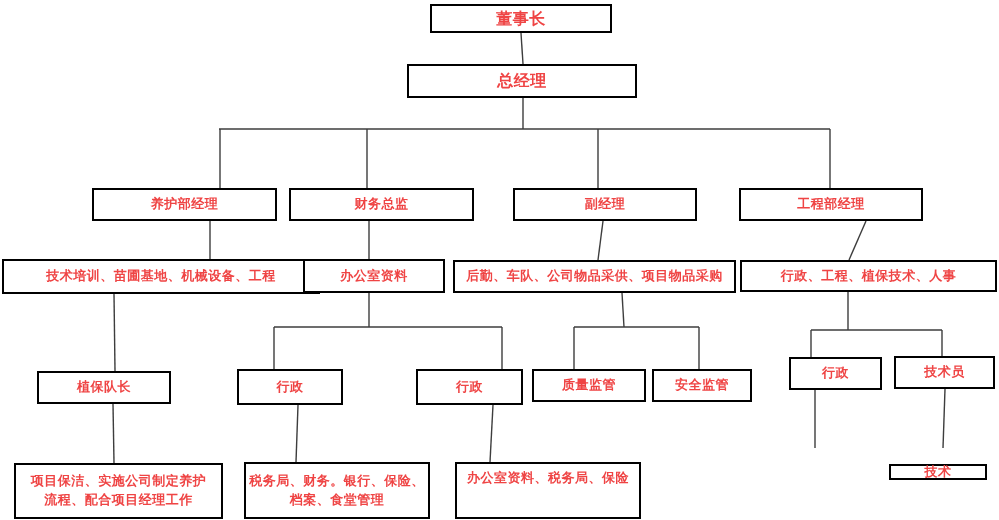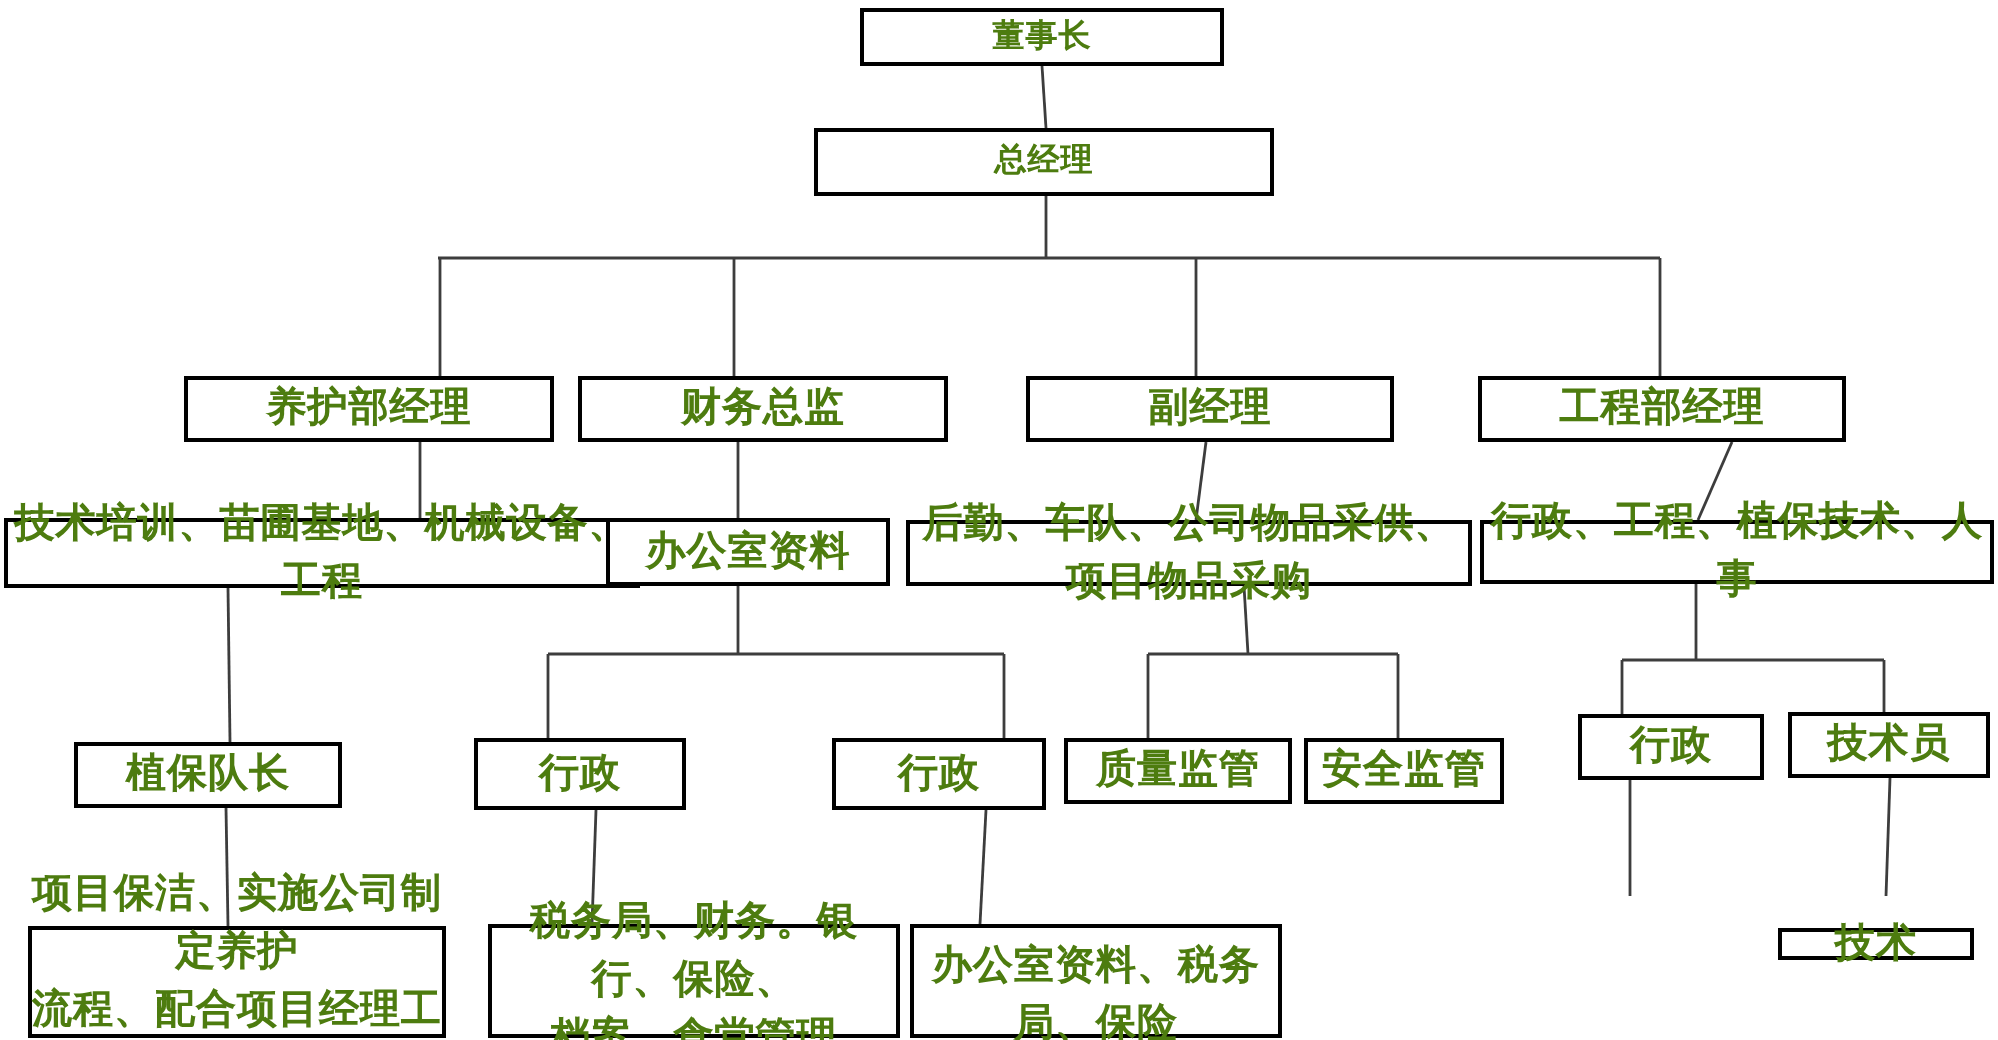--- a/index.html
+++ b/index.html
@@ -14,7 +14,7 @@
     background: #ffffff;
     font-family: "Liberation Serif", "DejaVu Serif", serif;
     font-weight: bold;
-    color: #4d7c0f;
+    color: #ef4444;
     overflow: hidden;
   }
   #connector-layer {

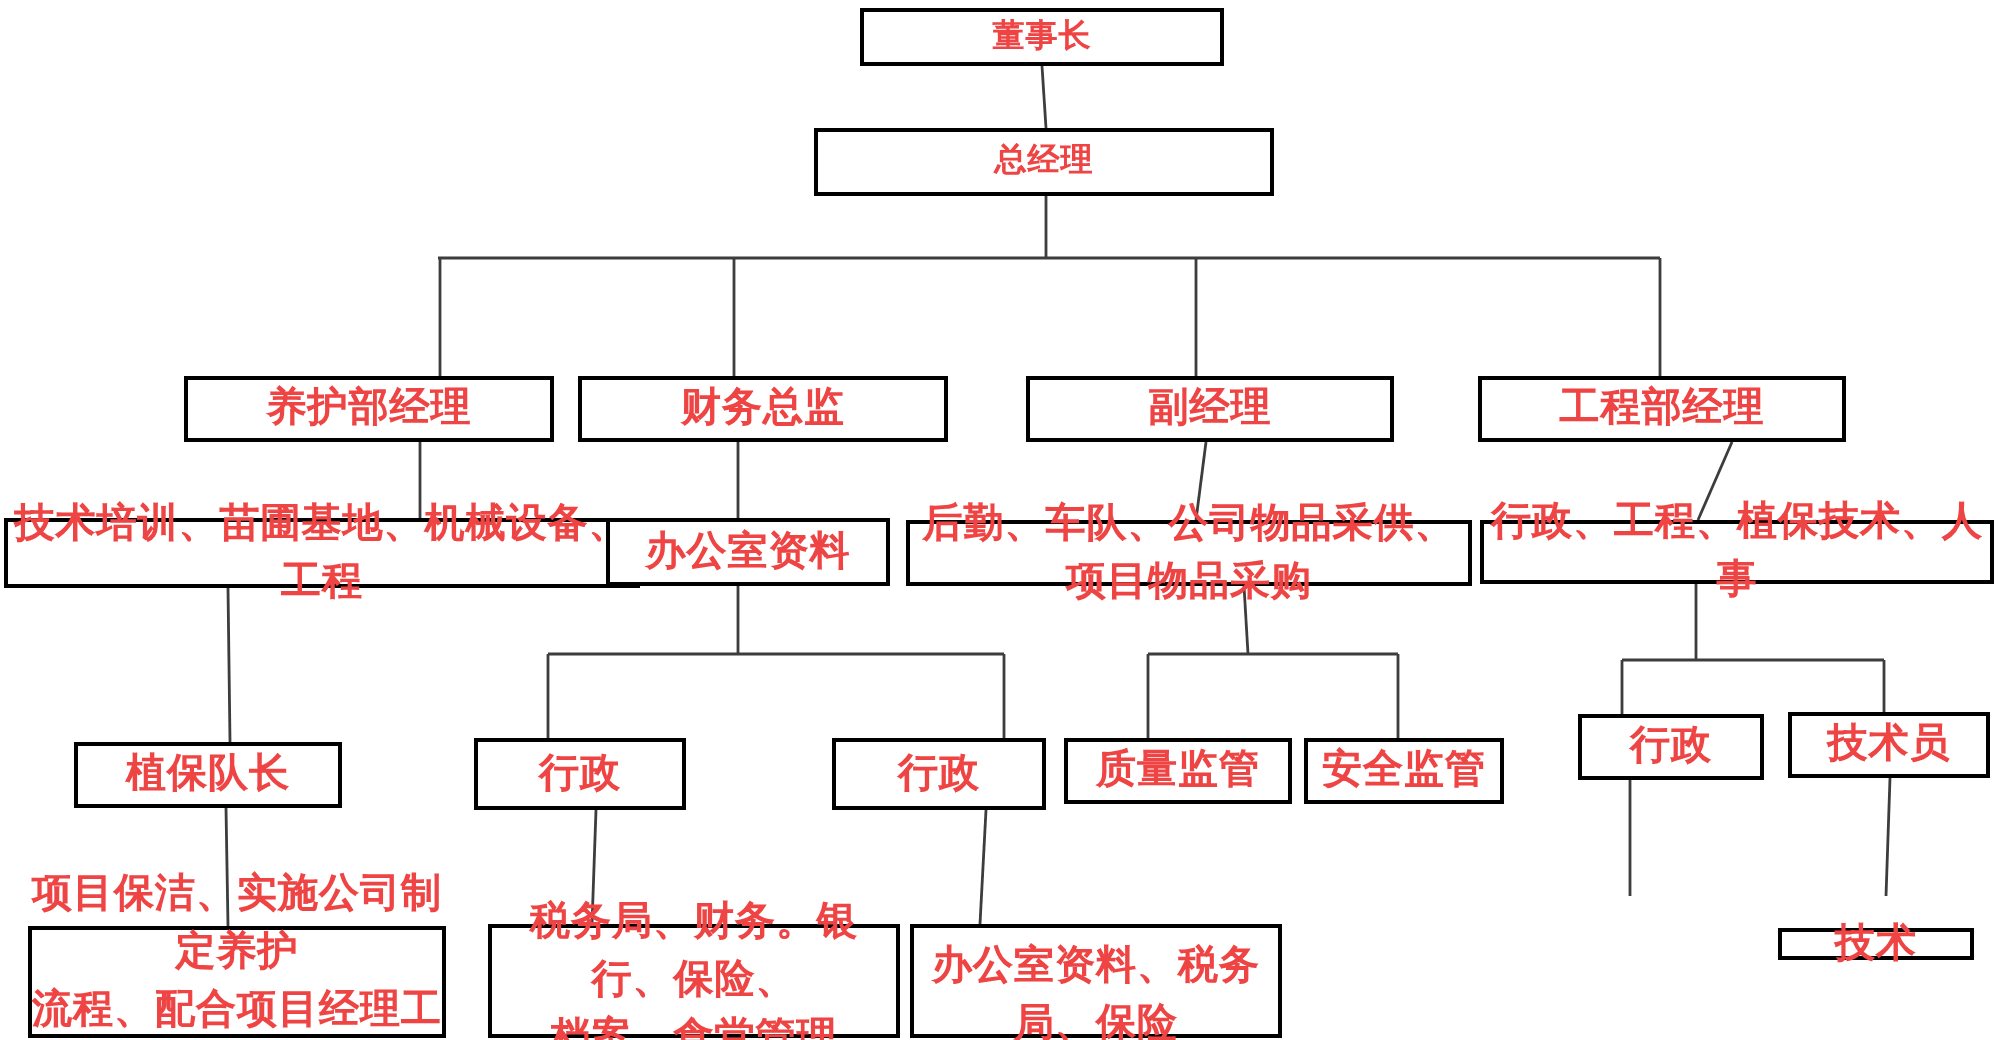--- a/index.html
+++ b/index.html
@@ -37,7 +37,7 @@
     align-items: center;
     justify-content: center;
     text-align: center;
-    font-size: 20px;
+    font-size: 13px;
     line-height: 1.45;
     white-space: pre-line;
     letter-spacing: 0.5px;

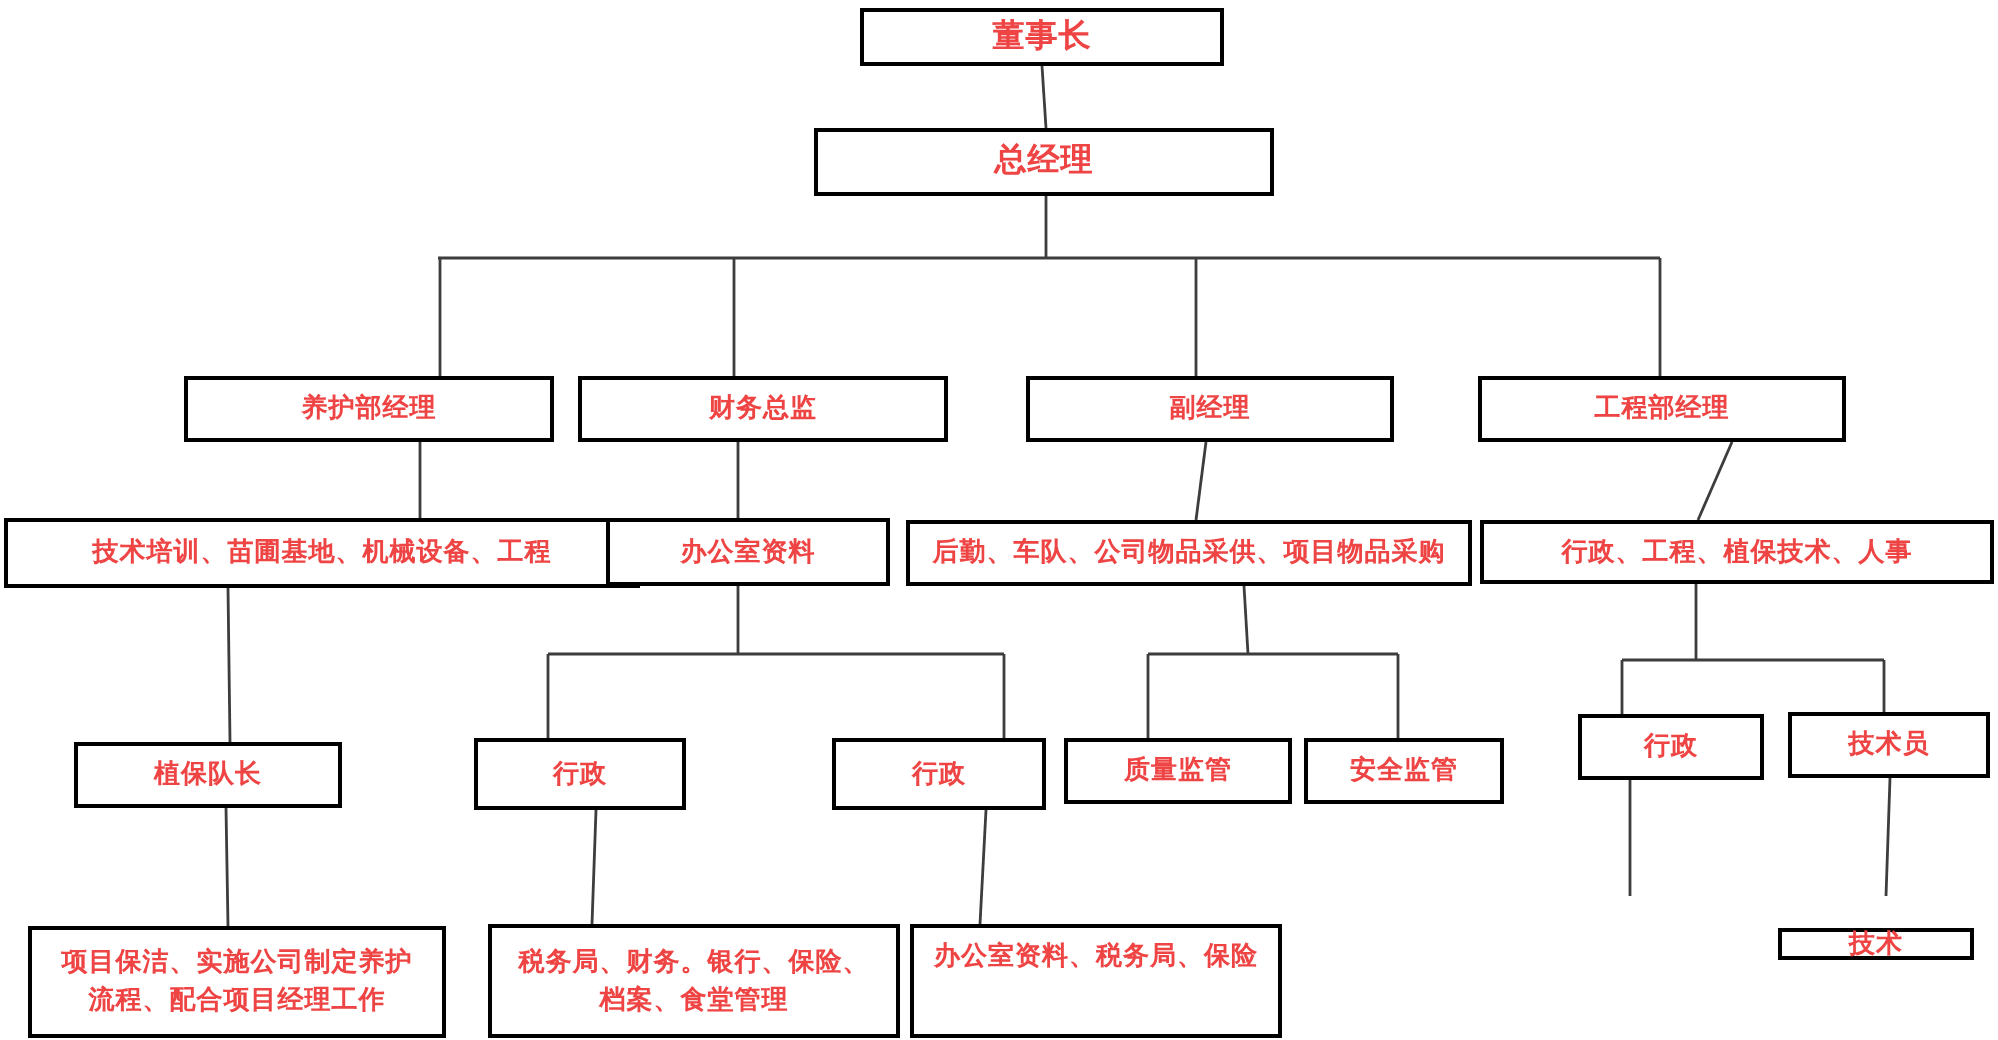--- a/index.html
+++ b/index.html
@@ -144,7 +144,7 @@
     <span>项目保洁、实施公司制定养护
 流程、配合项目经理工作</span>
   </div>
-  <div class="node" style="left:244px; top:462px; width:206px; height:57px;">
+  <div class="node" style="left:244px; top:462px; width:186px; height:57px;">
     <span>税务局、财务。银行、保险、
 档案、食堂管理</span>
   </div>

